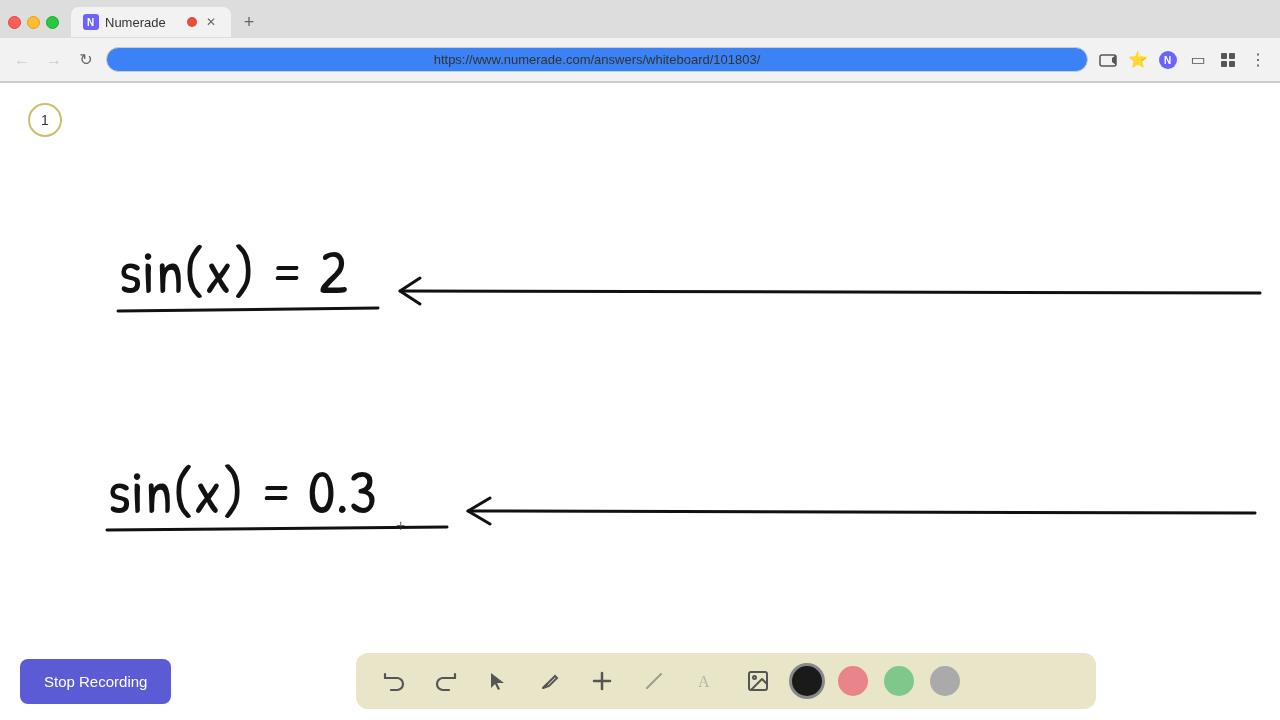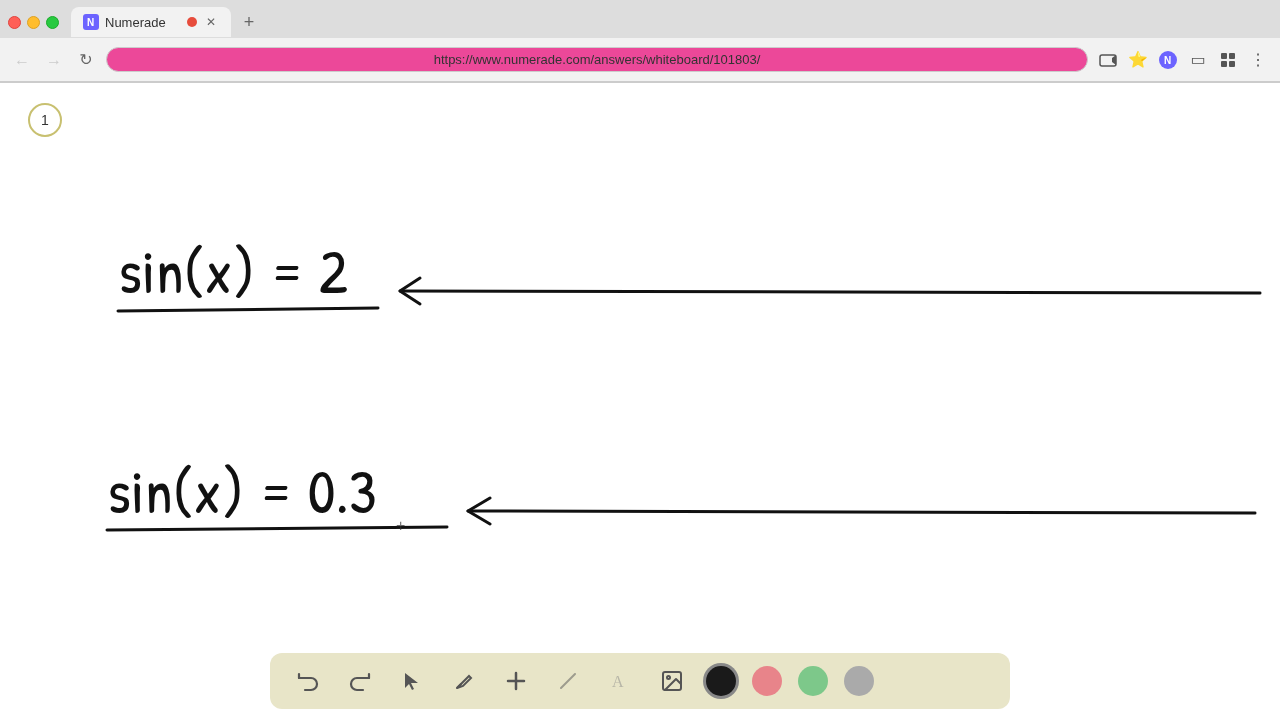--- a/index.html
+++ b/index.html
@@ -111,7 +111,7 @@
 
     .url-field {
       flex: 1;
-      background: #ec4899;
+      background: #3b82f6;
       border: 1px solid #ccc;
       border-radius: 20px;
       padding: 4px 14px;

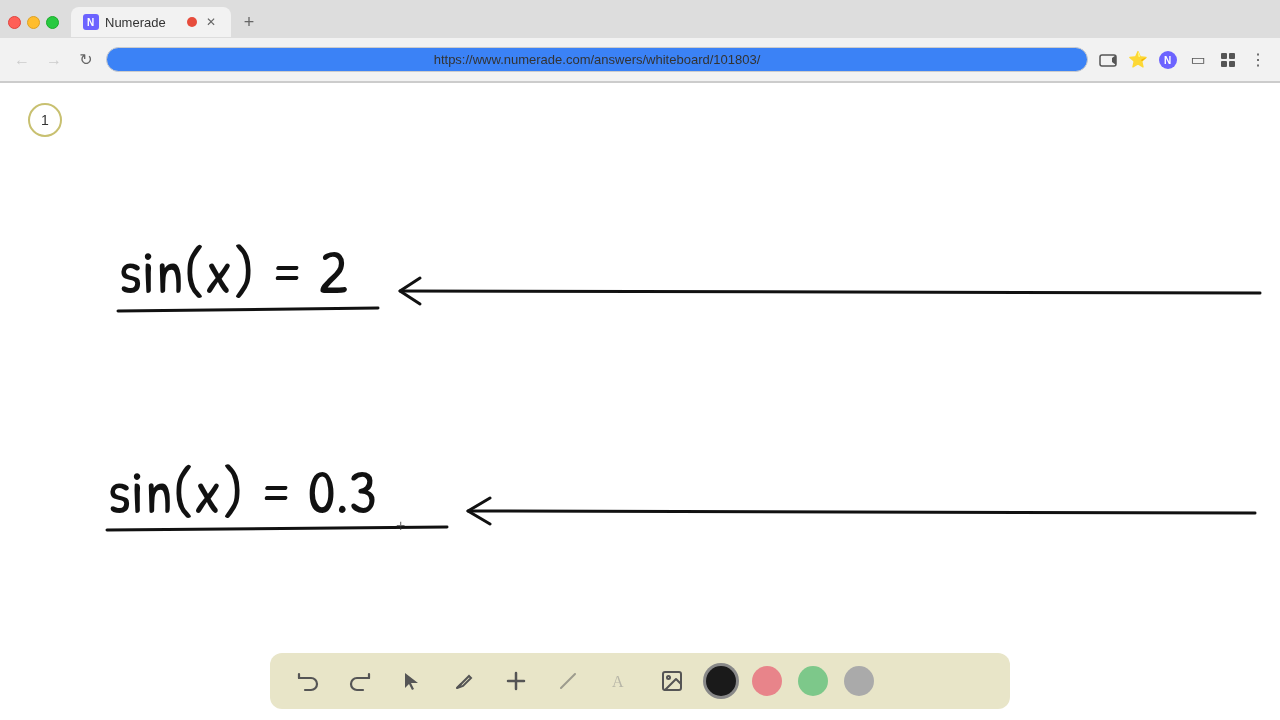--- a/index.html
+++ b/index.html
@@ -328,6 +328,7 @@
 
   <div class="bottom-bar">
 
+    <button class="stop-recording-btn">Stop Recording</button>
 
     <div class="toolbar">
 

